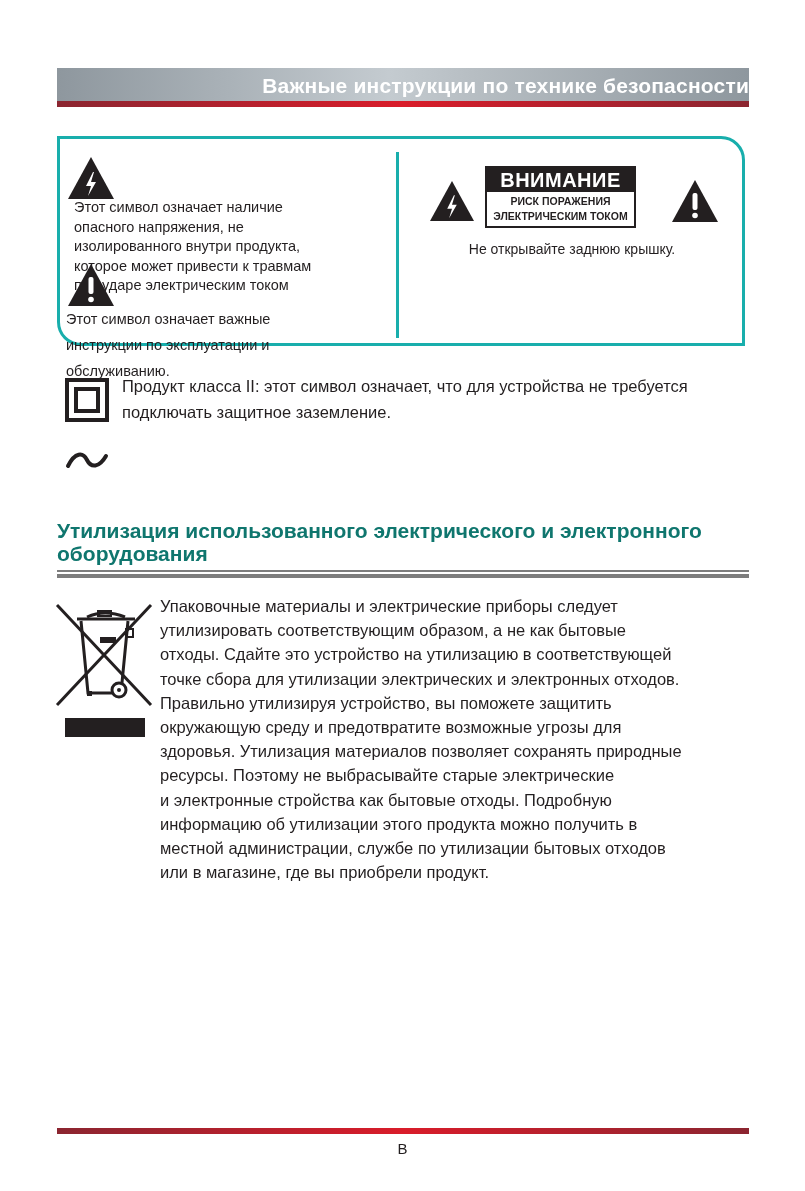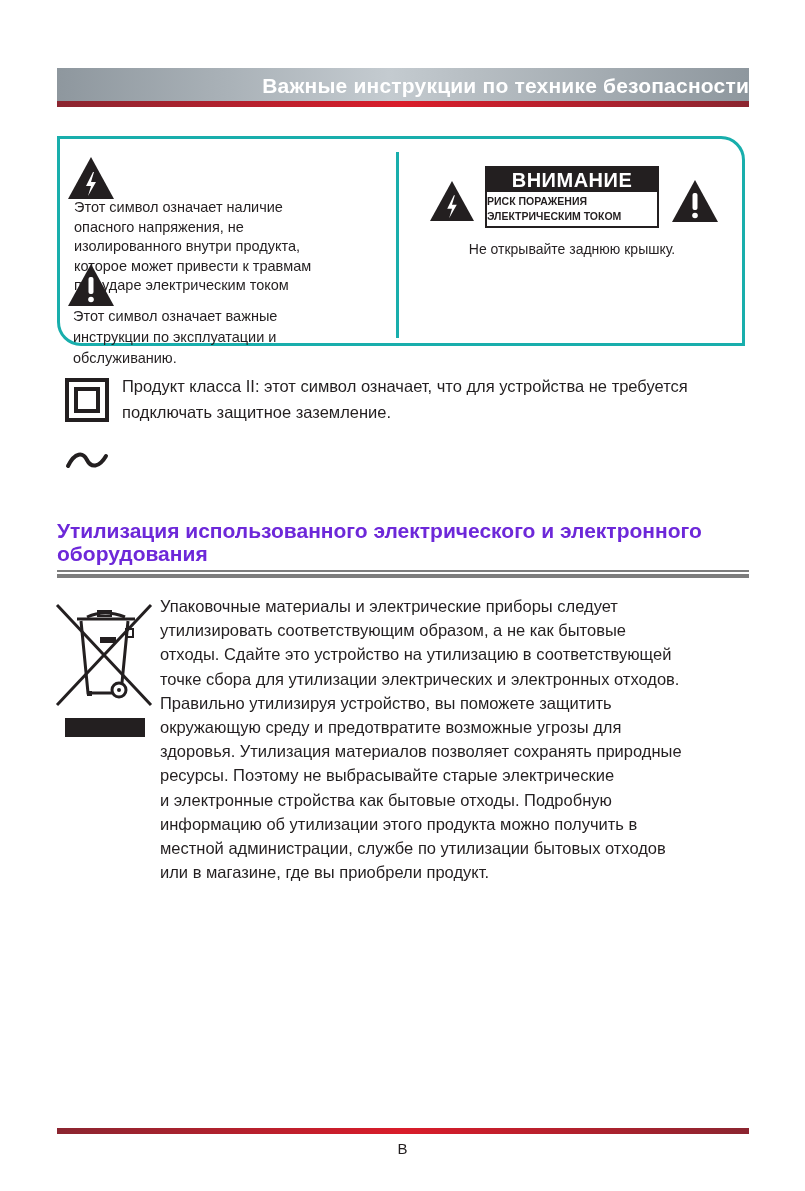--- a/index.html
+++ b/index.html
@@ -22,7 +22,7 @@
     .sym-row .txt { font-size: 14.5px; line-height: 19.5px; color: #231f20; white-space: pre-line; }
 
     .caution { position: absolute; left: 428px; top: 166px; width: 296px; height: 64px; }
-    .caution-label { position: absolute; left: 57px; top: 0; width: 174px; height: 62px;
+    .caution-label { position: absolute; left: 57px; top: 0; width: 151px; height: 62px;
       border: 2px solid #231f20; box-sizing: border-box; background: #fff; }
     .caution-label .head { background: #231f20; color: #fff; font-weight: bold; font-size: 20px;
       text-align: center; height: 24px; line-height: 24px; letter-spacing: 0.5px; }

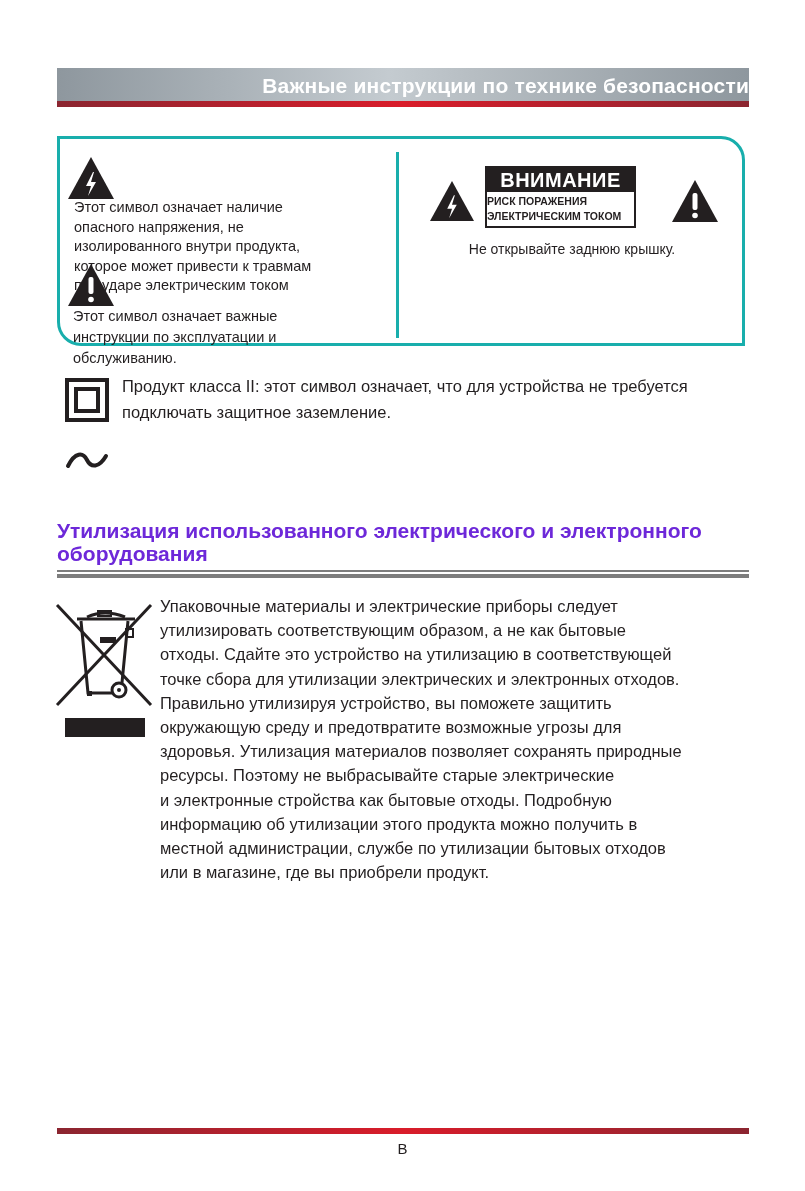--- a/index.html
+++ b/index.html
@@ -26,7 +26,7 @@
       border: 2px solid #231f20; box-sizing: border-box; background: #fff; }
     .caution-label .head { background: #231f20; color: #fff; font-weight: bold; font-size: 20px;
       text-align: center; height: 24px; line-height: 24px; letter-spacing: 0.5px; }
-    .caution-label .sub { font-size: 10.5px; font-weight: bold; text-align: left; line-height: 15px; margin-top: 2px; }
+    .caution-label .sub { font-size: 10.5px; font-weight: bold; text-align: center; line-height: 15px; margin-top: 2px; }
 
     .right-text { position: absolute; left: 402px; top: 239px; width: 340px; text-align: center;
       font-size: 14px; line-height: 20px; color: #231f20; }

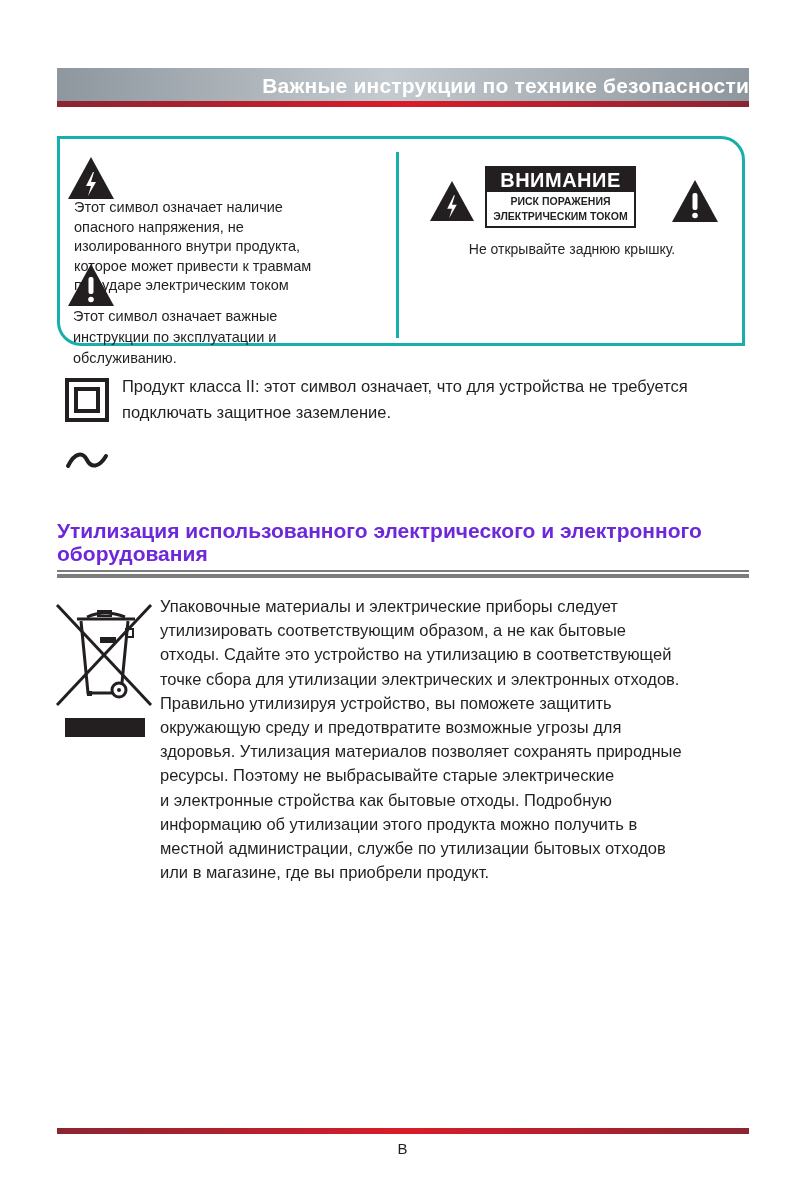--- a/index.html
+++ b/index.html
@@ -80,7 +80,7 @@
     <rect x="22.5" y="15" width="5" height="17" rx="2" fill="#ffffff"></rect>
     <circle cx="25" cy="37.5" r="2.8" fill="#ffffff"></circle>
   </svg>
-  <div class="txt" style="margin-left:7px; margin-top:-2px; line-height:21px;">Этот символ означает важные
+  <div class="txt" style="margin-left:0; margin-top:-2px; line-height:26px;">Этот символ означает важные
 инструкции по эксплуатации и
 обслуживанию.</div>
 </div>

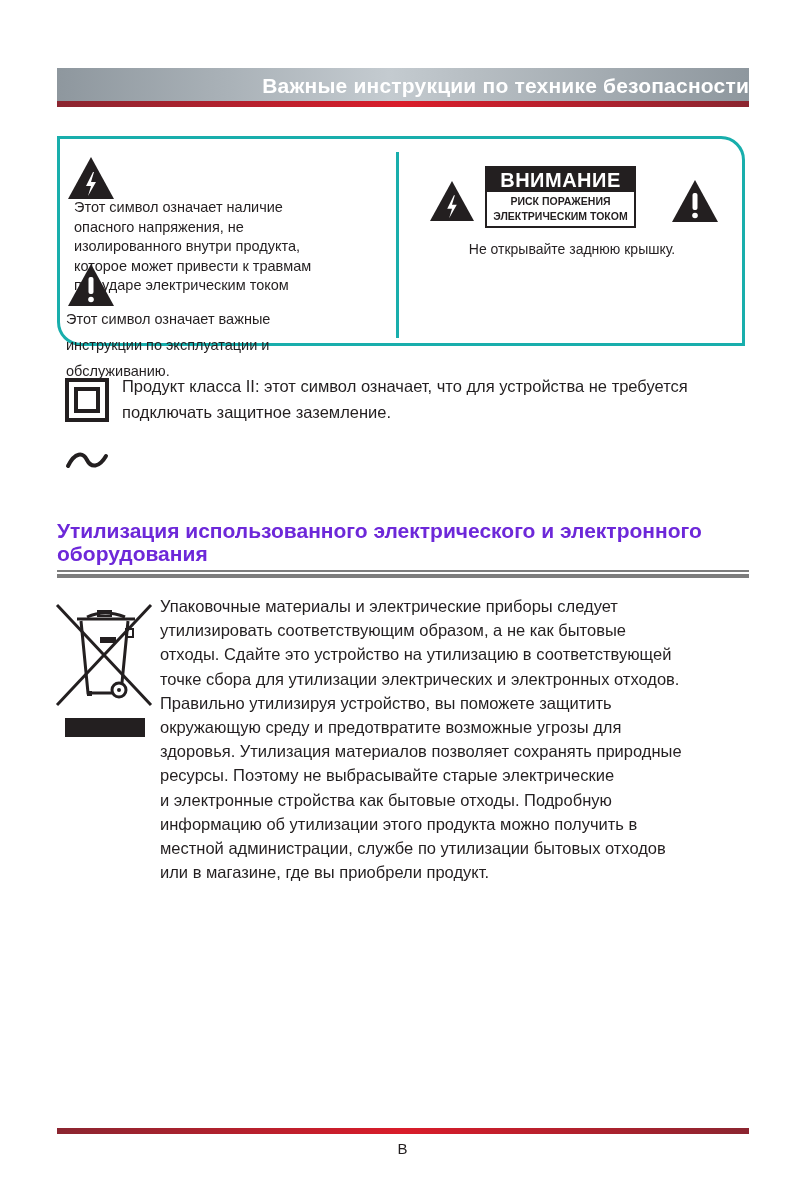--- a/index.html
+++ b/index.html
@@ -38,7 +38,7 @@
     .info-row .txt { margin-left: 13px; font-size: 16.5px; line-height: 26px; color: #231f20; white-space: pre-line; }
 
     .section-title { position: absolute; left: 57px; top: 519px; width: 692px; font-size: 21px;
-      font-weight: bold; line-height: 23px; color: #6d28d9; }
+      font-weight: bold; line-height: 23px; color: #0f766e; }
     .rule-thin { position: absolute; left: 57px; top: 570px; width: 692px; height: 2px; background: #7d7d7d; }
     .rule-thick { position: absolute; left: 57px; top: 574px; width: 692px; height: 4px; background: #7d7d7d; }
 

